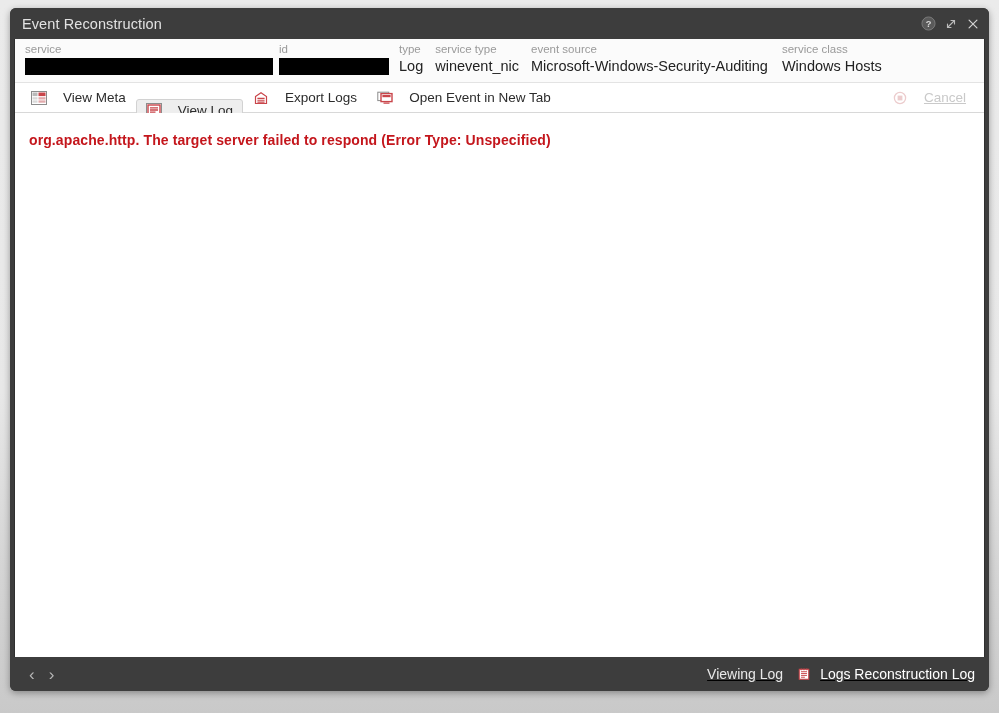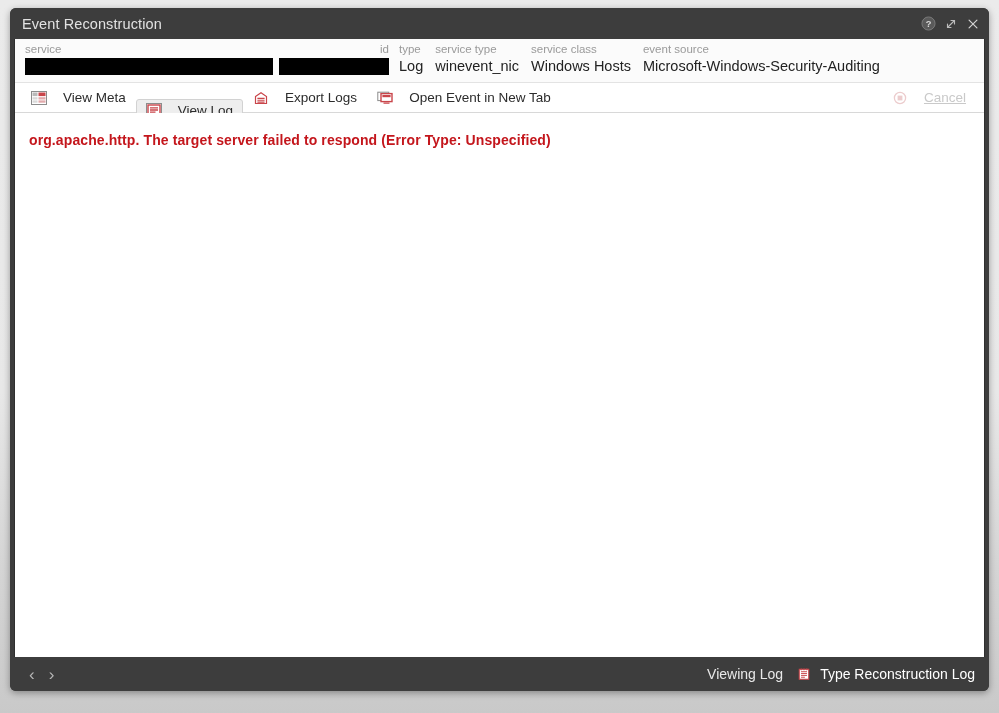--- a/index.html
+++ b/index.html
@@ -113,7 +113,7 @@
   #meta-service { width: 248px; }
   #meta-id { width: 110px; }
   #meta-field-service { margin-right: 6px; }
-  #meta-field-id { margin-right: 10px; text-align: right; }
+  #meta-field-id { margin-right: 10px; }
   #meta-field-type { margin-right: 12px; }
   #meta-field-servicetype { margin-right: 12px; }
   #meta-field-serviceclass { margin-right: 12px; }

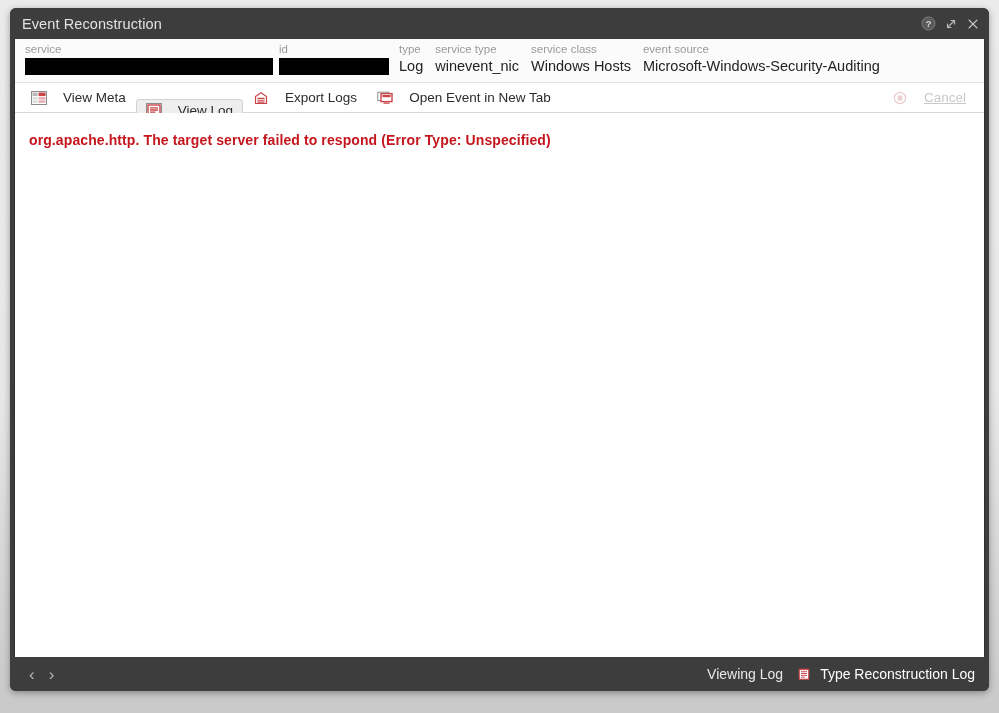--- a/index.html
+++ b/index.html
@@ -273,14 +273,14 @@
         <span class="meta-value">winevent_nic</span>
       </div>
 
+      <div class="meta-field" id="meta-field-eventsource">
+        <span class="meta-label">event source</span>
+        <span class="meta-value">Microsoft-Windows-Security-Auditing</span>
+      </div>
+
       <div class="meta-field" id="meta-field-serviceclass">
         <span class="meta-label">service class</span>
         <span class="meta-value">Windows Hosts</span>
-      </div>
-
-      <div class="meta-field" id="meta-field-eventsource">
-        <span class="meta-label">event source</span>
-        <span class="meta-value">Microsoft-Windows-Security-Auditing</span>
       </div>
     </div>
 

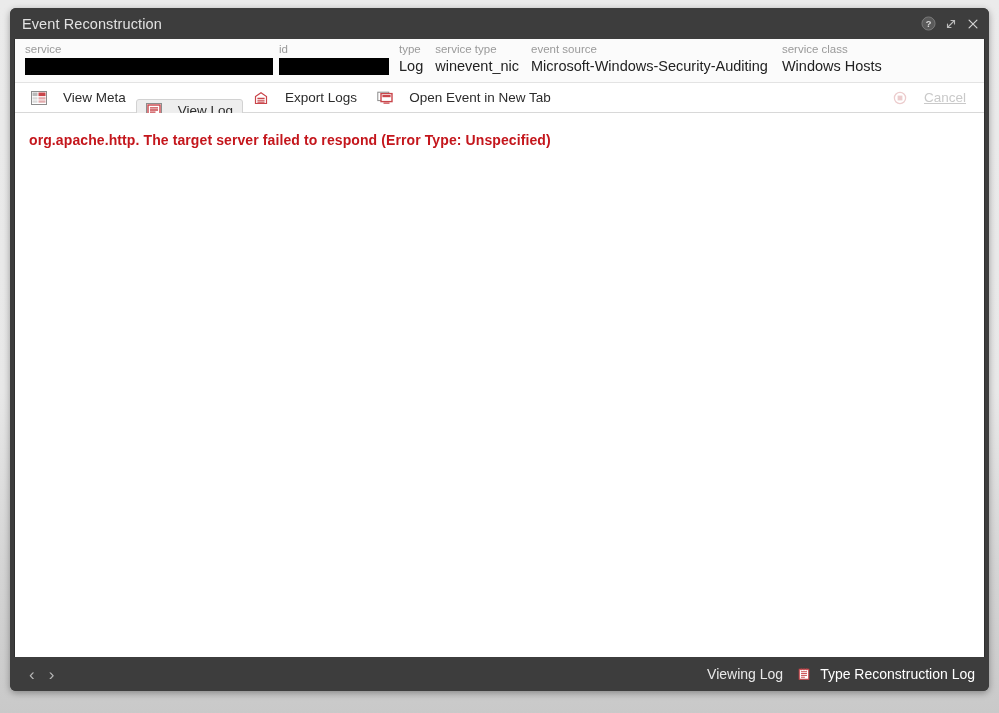--- a/index.html
+++ b/index.html
@@ -196,6 +196,7 @@
     display: flex;
     align-items: flex-end;
     gap: 14px;
+    text-decoration: underline;
   }
   #viewing-status {
     color: #e8e8e8;

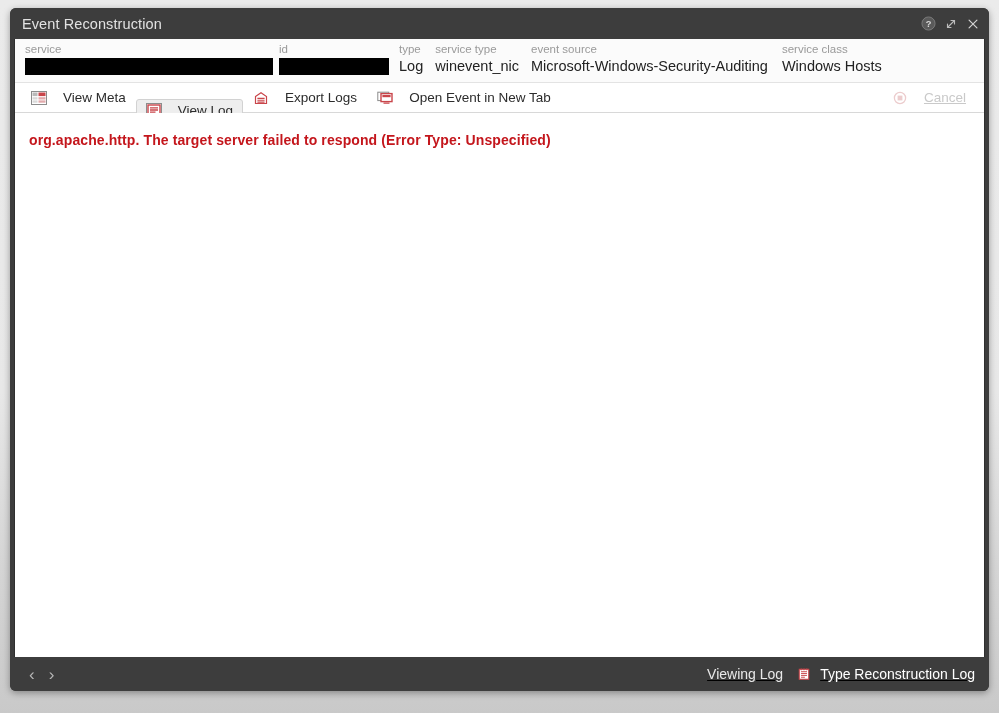--- a/index.html
+++ b/index.html
@@ -374,7 +374,7 @@
             <line x1="11.2" y1="0.6" x2="11.2" y2="2.6" stroke="#c9454a" stroke-width="1.2"></line>
           </svg>
         </span>
-        <span>Type Reconstruction Log</span>
+        <span>Logs Reconstruction Log</span>
       </span>
     </div>
   </div>

